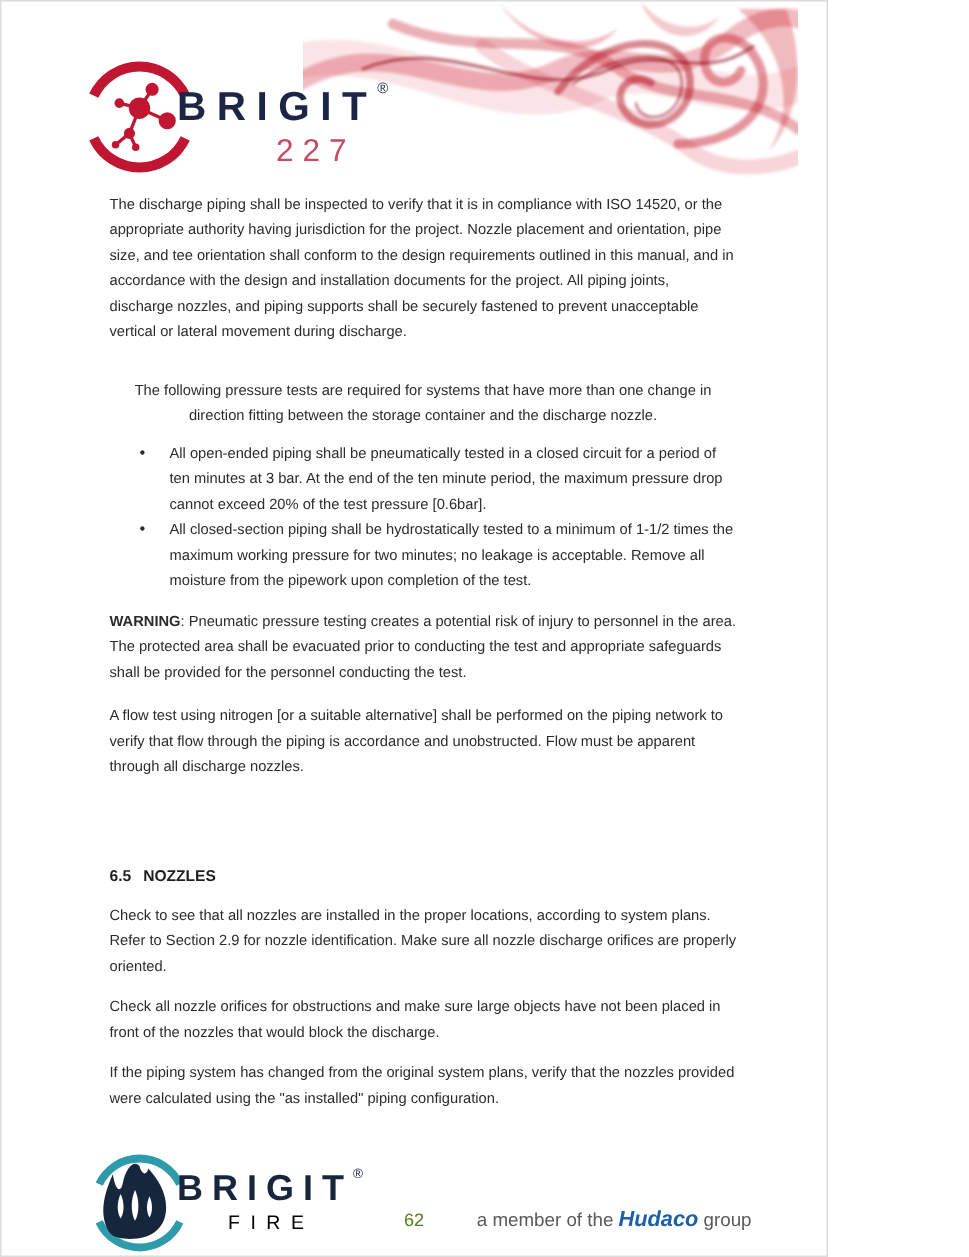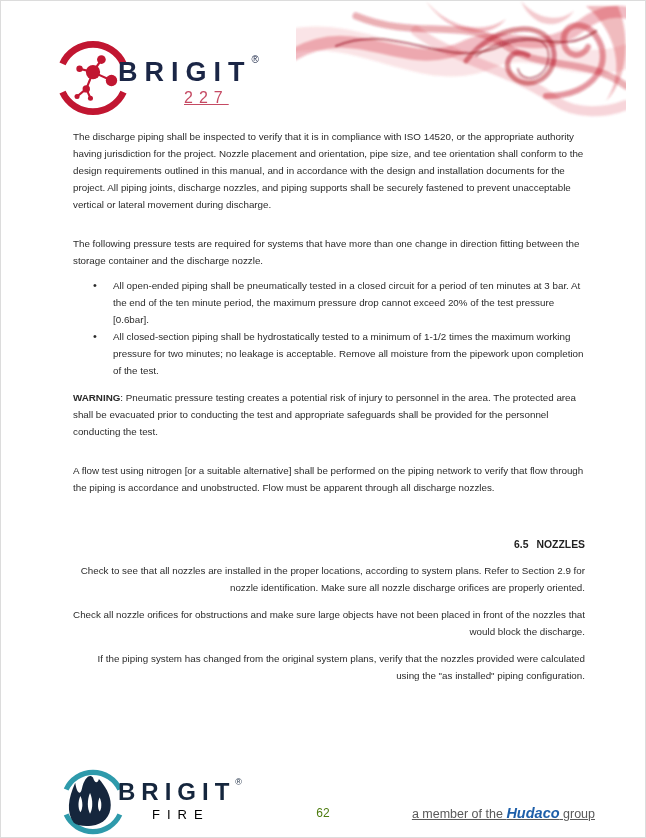--- a/index.html
+++ b/index.html
@@ -6,7 +6,7 @@
   html,body { background:#ffffff; }
   .page {
     position:relative;
-    width:646px; height:838px;
+    width:552px; height:838px;
     background:#ffffff;
     border:1px solid #dcdcdc;
     overflow:hidden;

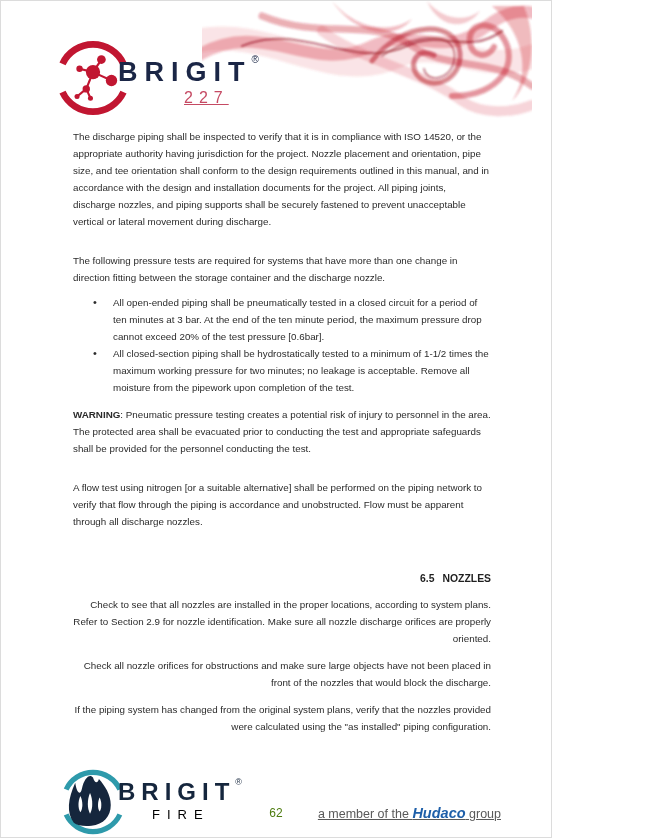--- a/index.html
+++ b/index.html
@@ -24,7 +24,7 @@
   .hdr-brand sup { font-size:10px; font-weight:400; letter-spacing:0; vertical-align:18px; }
   .hdr-variant {
     position:absolute; left:183px; top:88px;
-    font-size:16px; letter-spacing:6px; color:#c54a63; font-weight:400;text-decoration:underline;
+    font-size:21px; letter-spacing:6px; color:#c54a63; font-weight:400;
   }
   .smoke { position:absolute; right:19px; top:0; width:330px; height:128px; }
 

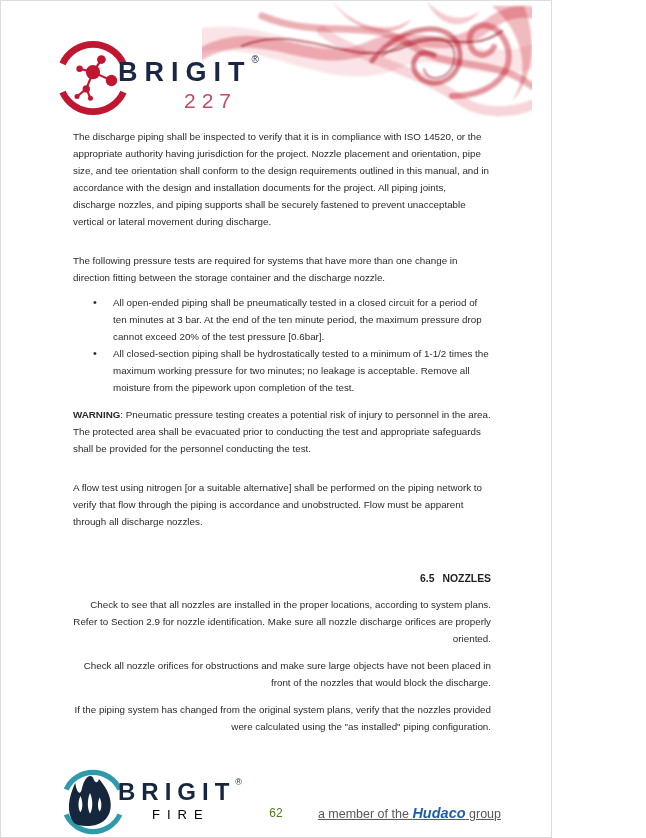--- a/index.html
+++ b/index.html
@@ -37,7 +37,7 @@
   .sec-heading { font-weight:700; font-size:10.4px; color:#1f1f1f; margin-bottom:9px; }
   .sec-heading .num { margin-right:8px; }
   .p1 { margin-bottom:22px; }
-  .p2 { margin-bottom:8px; }
+  .p2 { margin-bottom:8px;text-align:center; }
   .bullets { list-style:none; margin:0 0 10px 0; padding:0; }
   .bullets li { position:relative; padding-left:40px; margin:0; }
   .bullets li::before {

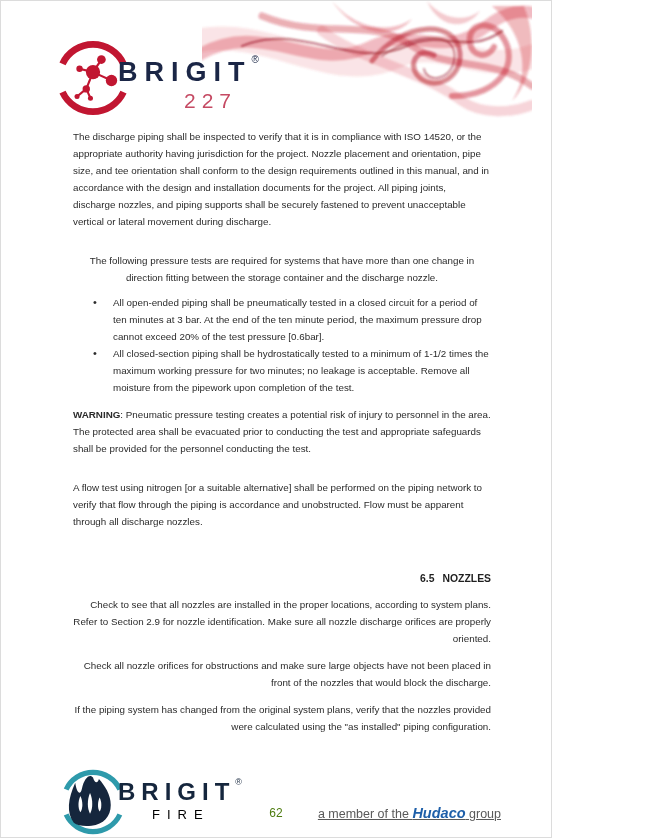--- a/index.html
+++ b/index.html
@@ -44,7 +44,7 @@
     content:"\2022"; position:absolute; left:20px; top:0;
     font-size:11px; color:#2b2b2b;
   }
-  .warning { margin-bottom:22px; }
+  .warning { margin-bottom:12px; }
   .warning .wlabel { font-weight:700; }
   .p3 { margin-bottom:0; }
   .sec2 { margin-top:40px;text-align:right; }

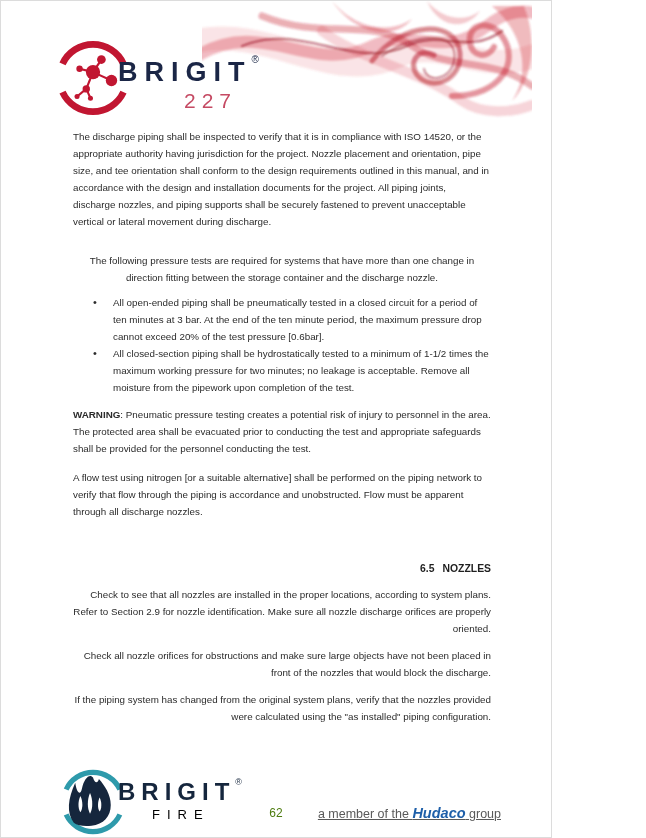--- a/index.html
+++ b/index.html
@@ -47,7 +47,7 @@
   .warning { margin-bottom:12px; }
   .warning .wlabel { font-weight:700; }
   .p3 { margin-bottom:0; }
-  .sec2 { margin-top:40px;text-align:right; }
+  .sec2 { margin-top:56px; }
   .sec2 p { margin-bottom:10px; }
 
   

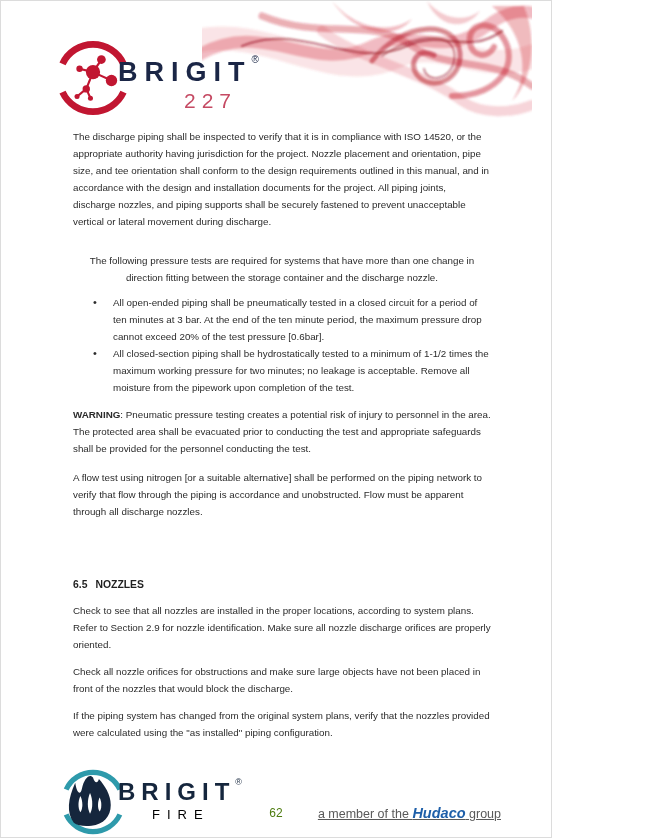--- a/index.html
+++ b/index.html
@@ -68,7 +68,7 @@
   }
   .membership {
     position:absolute; right:50px; top:804px;
-    font-size:12.5px; color:#595959; white-space:nowrap;text-decoration:underline;
+    font-size:12.5px; color:#595959; white-space:nowrap;
   }
   .membership .brand-hudaco {
     font-weight:700; font-style:italic; color:#1e5fa9; font-size:14.5px;

